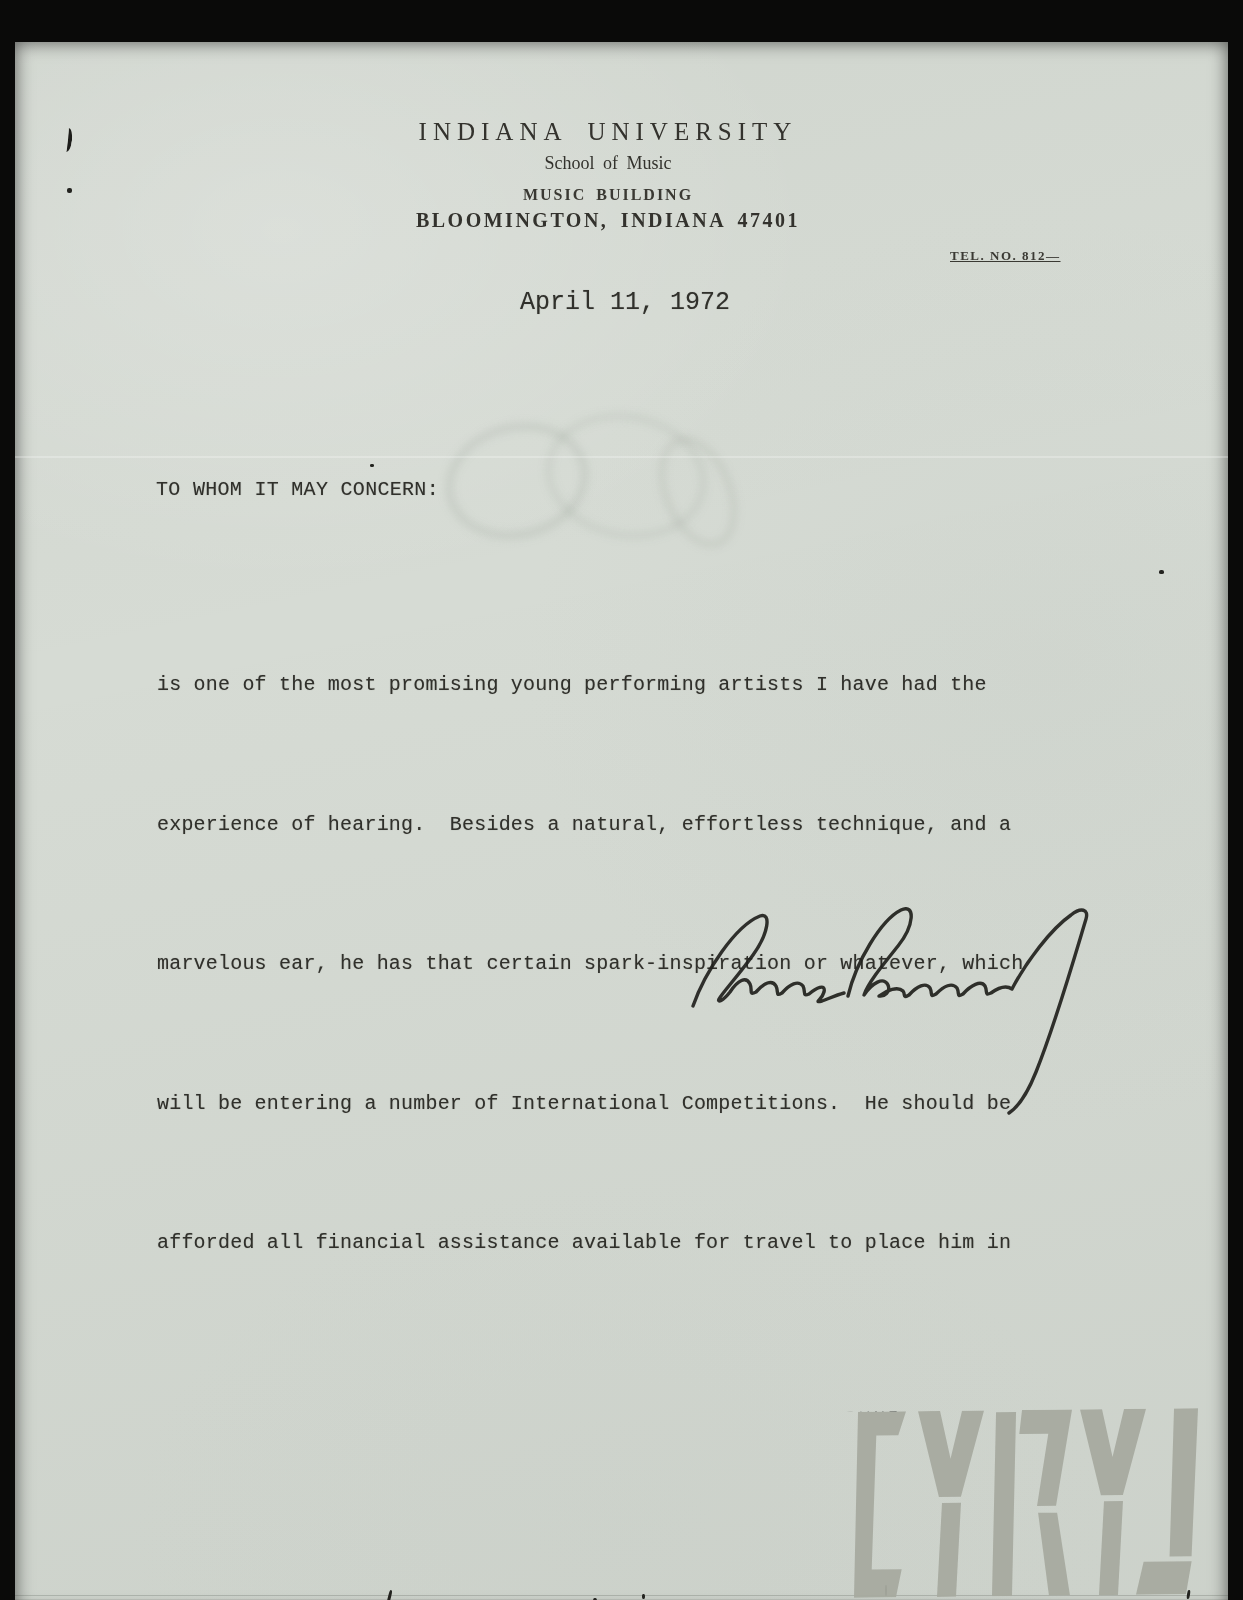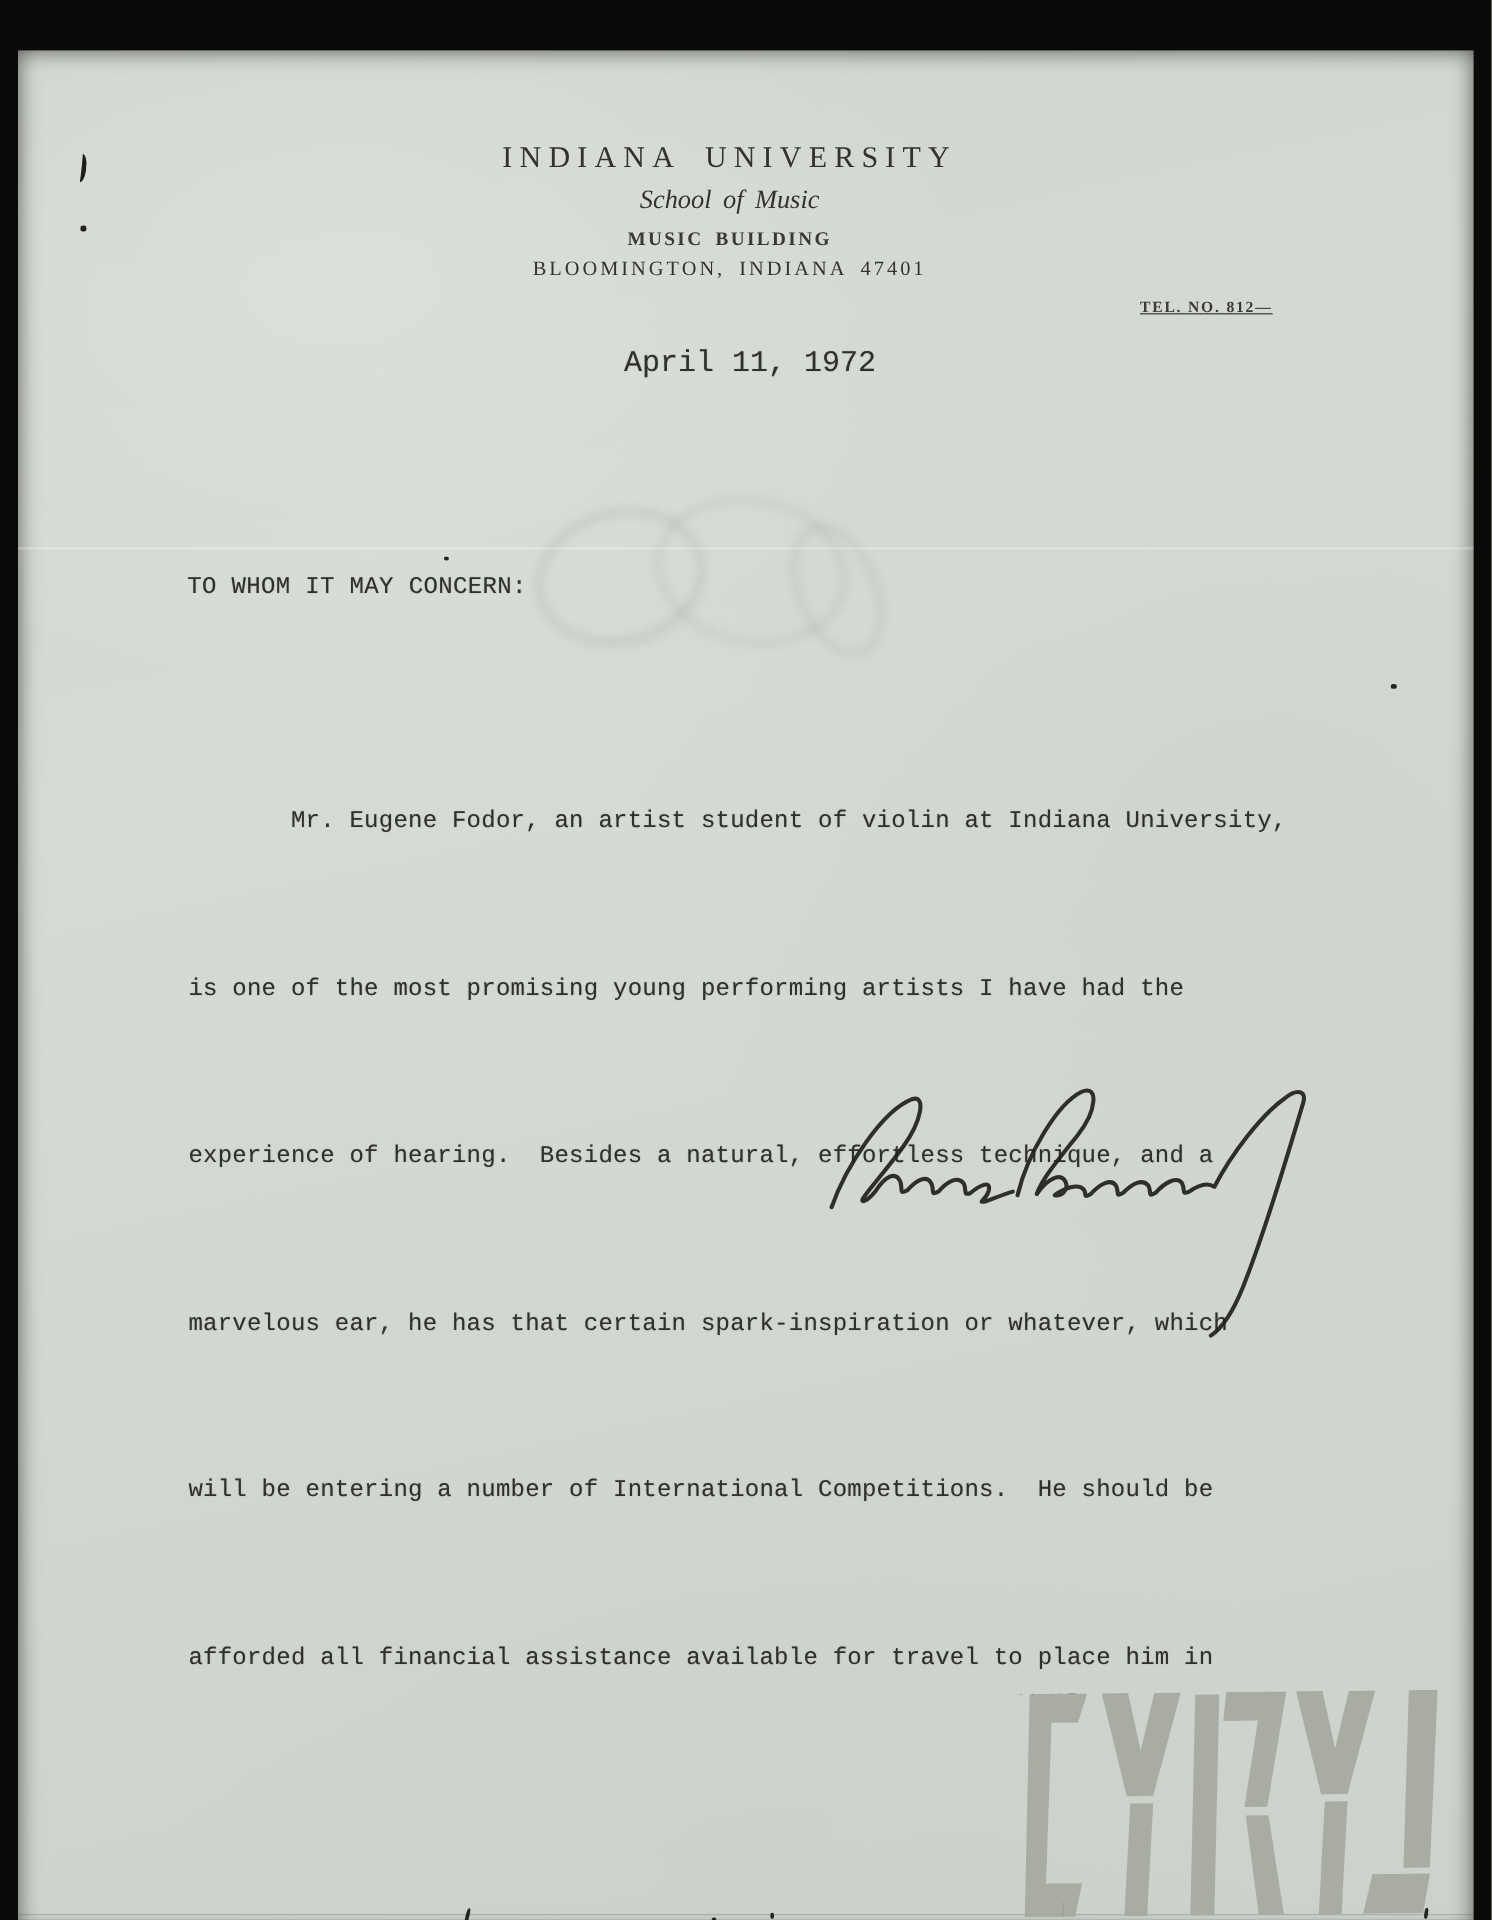--- a/index.html
+++ b/index.html
@@ -26,7 +26,7 @@
     font-family:"Liberation Serif","DejaVu Serif",serif;
   }
   .lh-institution{font-size:25px;letter-spacing:6px;word-spacing:9px;font-weight:500;}
-  .lh-school{font-size:22px;font-style:italic;margin-top:7px;word-spacing:4px;}
+  .lh-school{font-size:18px;margin-top:7px;word-spacing:4px;}
   .lh-building{font-size:16px;font-weight:700;letter-spacing:2px;word-spacing:4px;margin-top:12px;color:#3a3933;}
   .lh-address{font-size:17px;font-weight:400;letter-spacing:2.5px;word-spacing:5px;margin-top:5px;}
   .lh-phone{

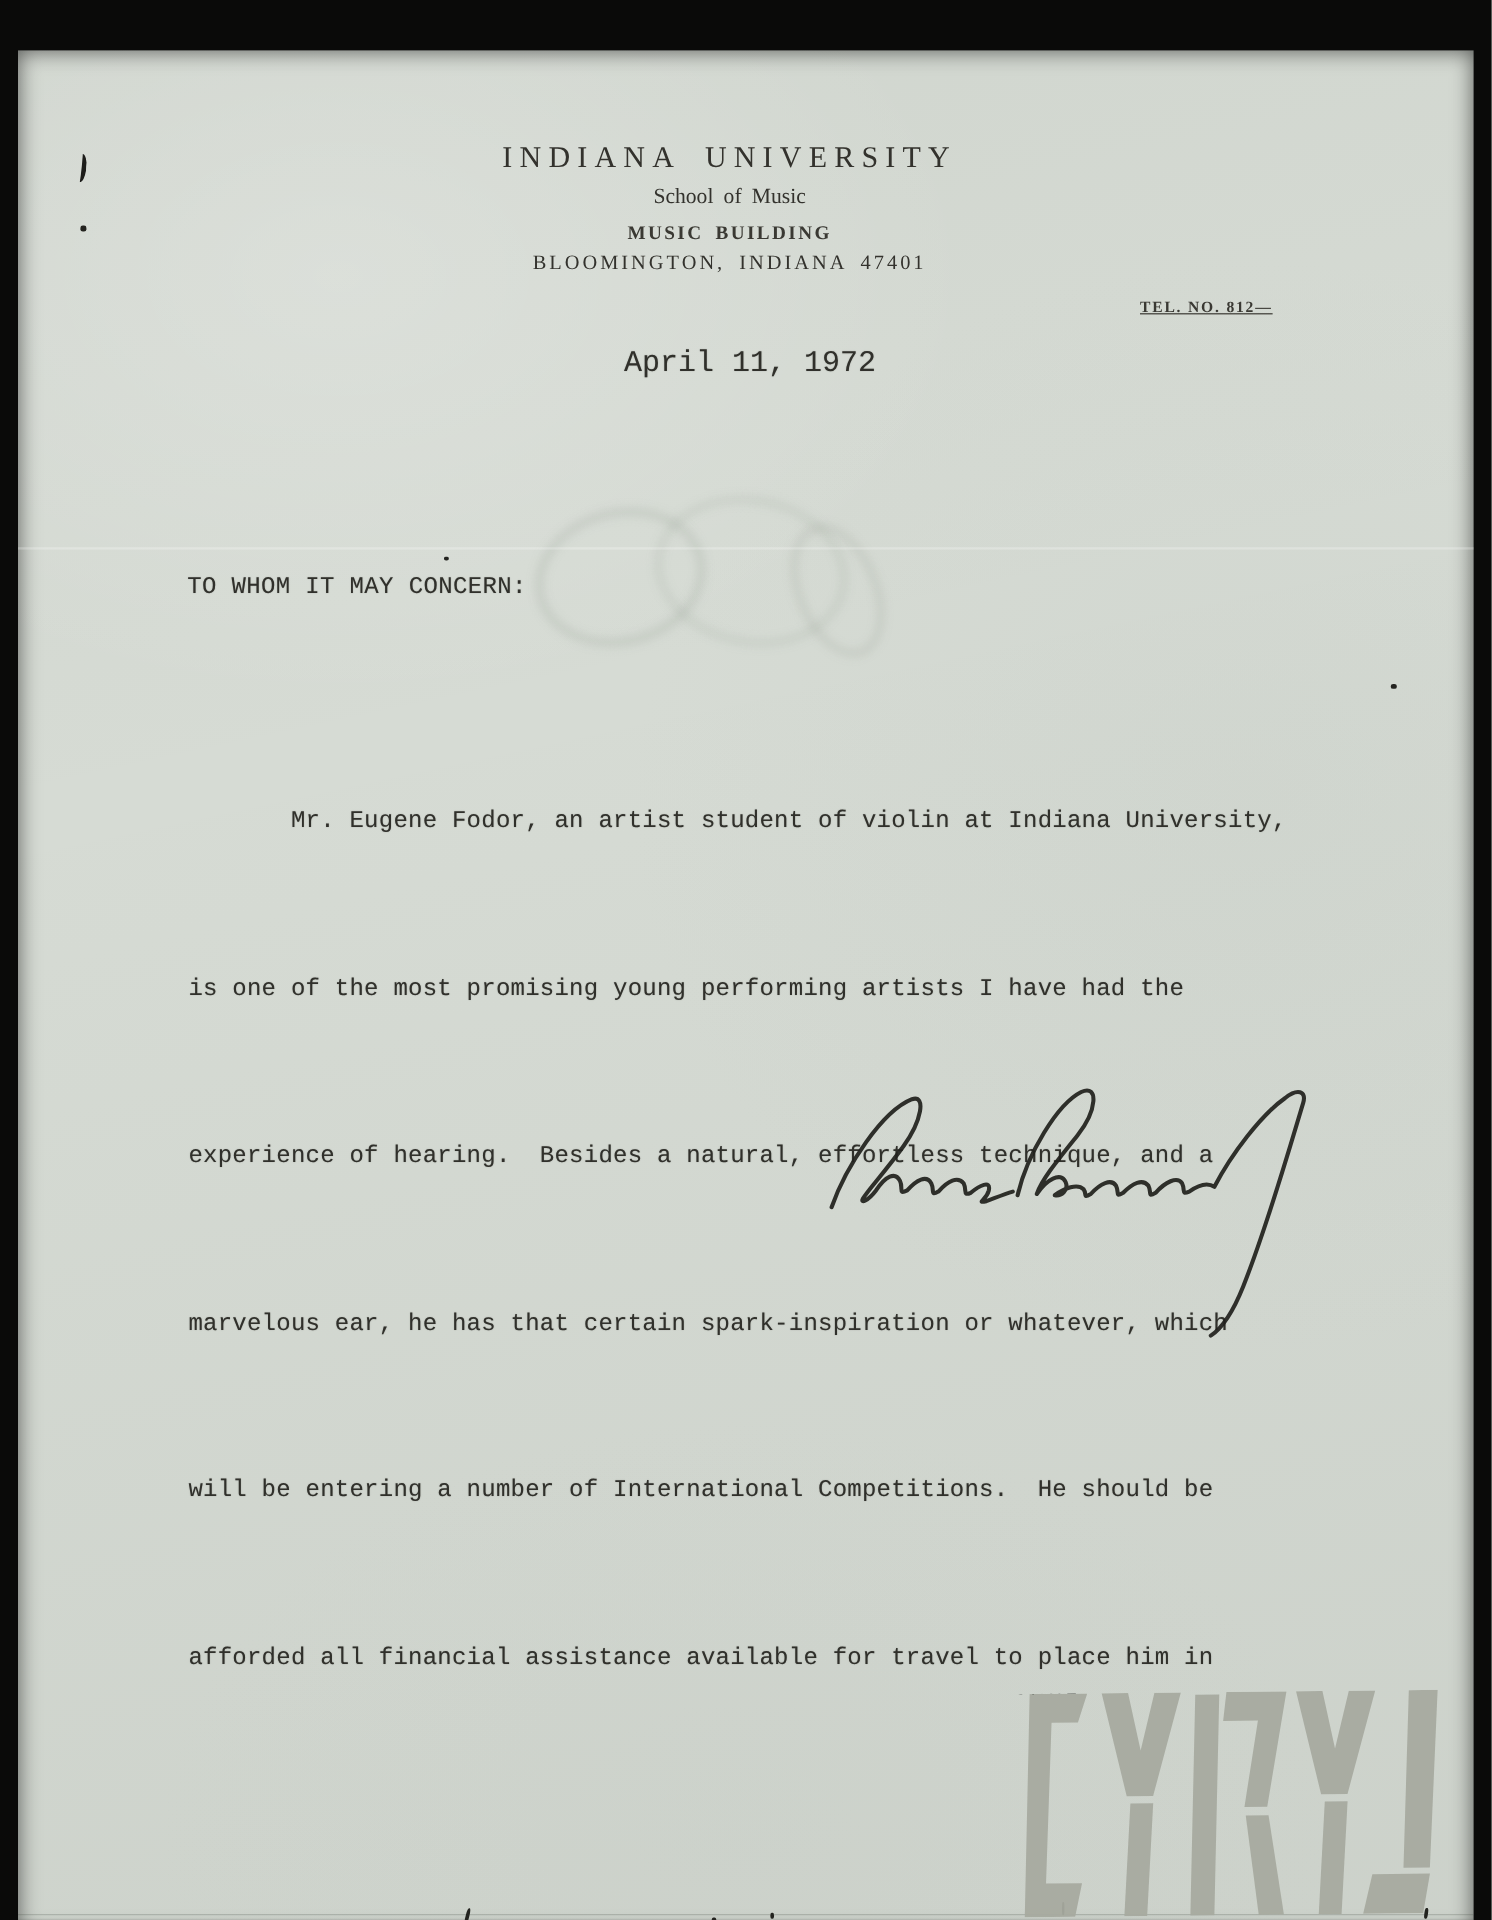--- a/index.html
+++ b/index.html
@@ -28,7 +28,7 @@
   .lh-institution{font-size:25px;letter-spacing:6px;word-spacing:9px;font-weight:500;}
   .lh-school{font-size:18px;margin-top:7px;word-spacing:4px;}
   .lh-building{font-size:16px;font-weight:700;letter-spacing:2px;word-spacing:4px;margin-top:12px;color:#3a3933;}
-  .lh-address{font-size:17px;font-weight:400;letter-spacing:2.5px;word-spacing:5px;margin-top:5px;}
+  .lh-address{font-size:20px;font-weight:700;letter-spacing:2.5px;word-spacing:5px;margin-top:5px;}
   .lh-phone{
     position:absolute;left:935px;top:206px;
     font-family:"Liberation Serif","DejaVu Serif",serif;

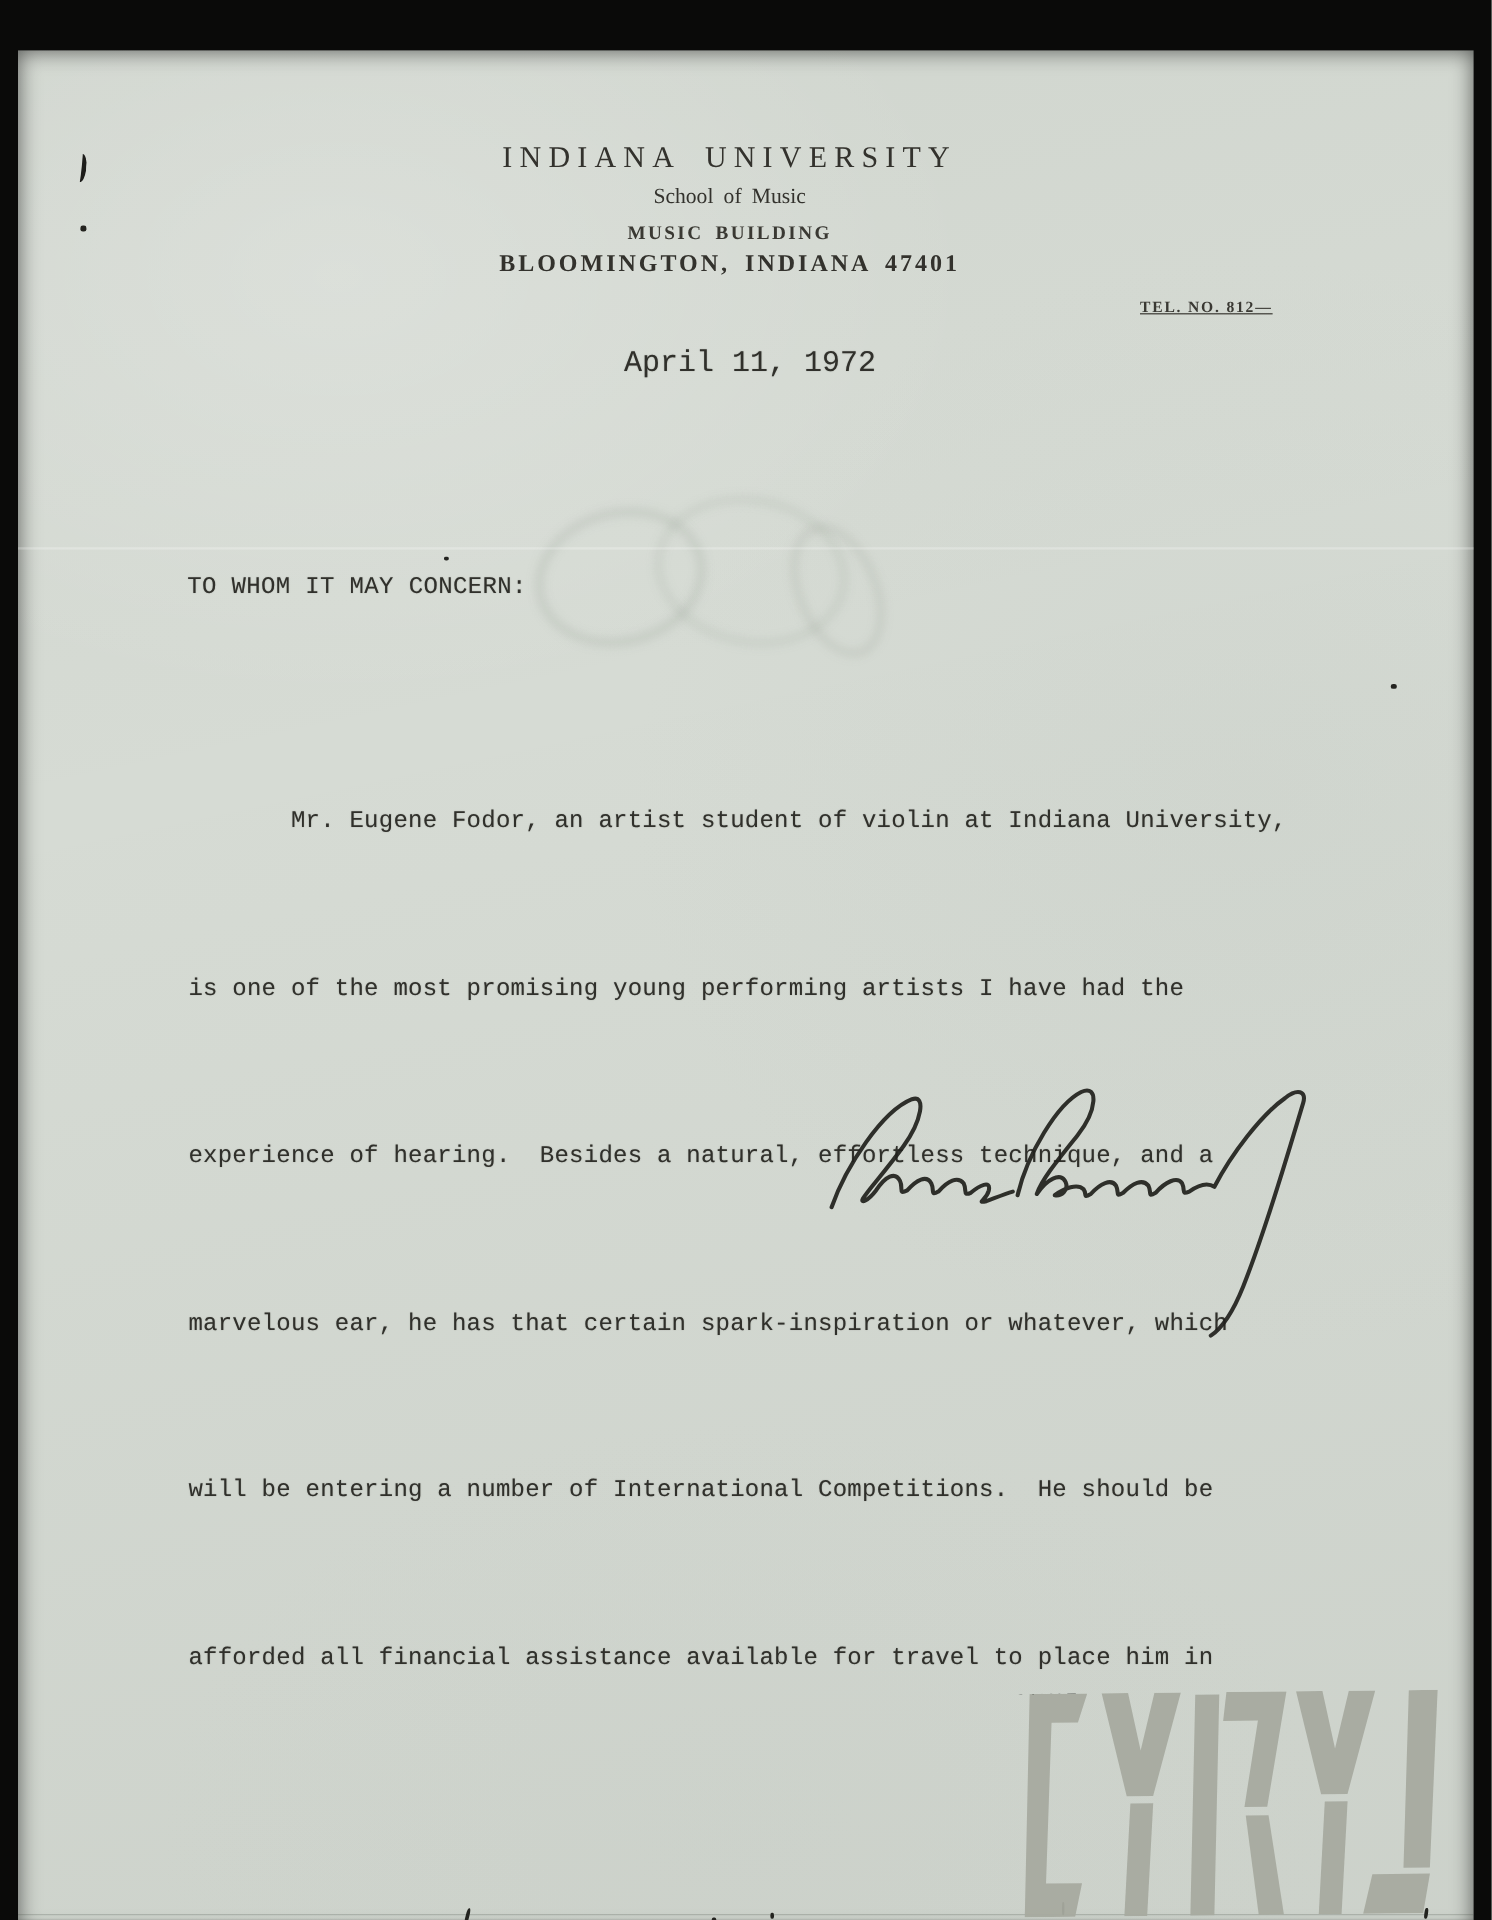--- a/index.html
+++ b/index.html
@@ -91,7 +91,6 @@
   <div class="type salutation">TO WHOM IT MAY CONCERN:</div>
 
   <div class="type body-text">
-    <div>       Mr. Eugene Fodor, an artist student of violin at Indiana University,</div>
     <div>is one of the most promising young performing artists I have had the</div>
     <div>experience of hearing.  Besides a natural, effortless technique, and a</div>
     <div>marvelous ear, he has that certain spark-inspiration or whatever, which</div>

